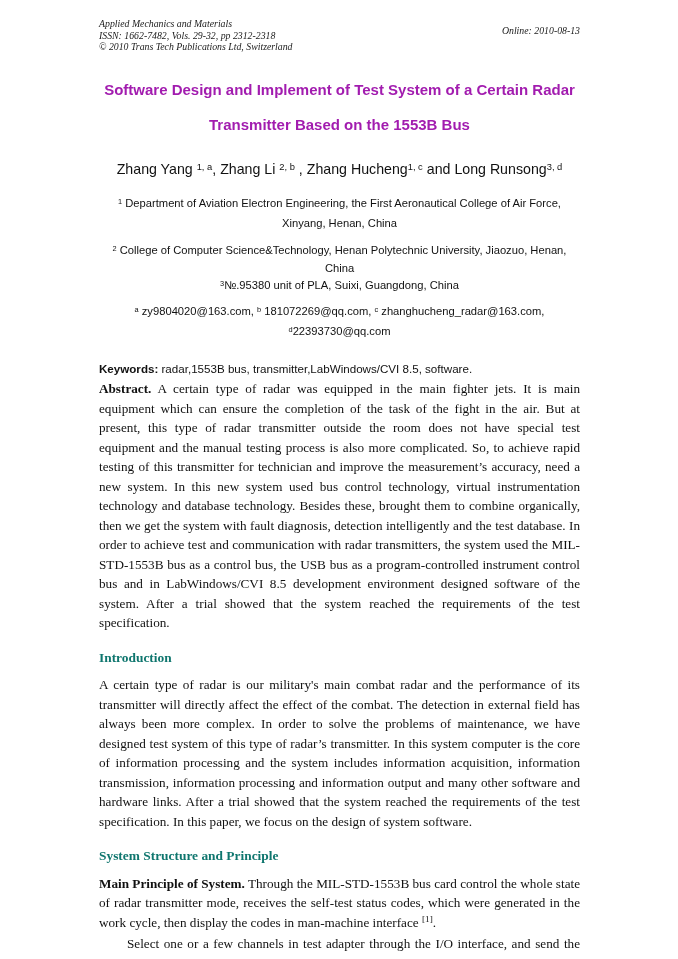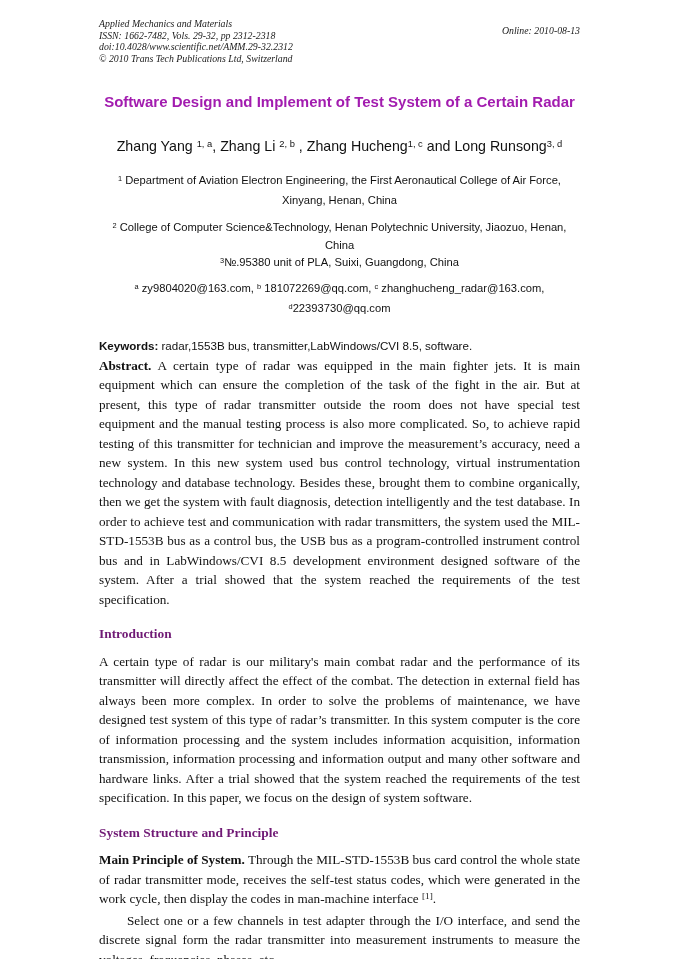--- a/index.html
+++ b/index.html
@@ -115,7 +115,6 @@
   <div class="journal-header">
     <div>Applied Mechanics and Materials</div>
     <div>ISSN: 1662-7482, Vols. 29-32, pp 2312-2318</div>
-    <div>doi:10.4028/www.scientific.net/AMM.29-32.2312</div>
     <div>© 2010 Trans Tech Publications Ltd, Switzerland</div>
     <div class="online-date">Online: 2010-08-13</div>
   </div>

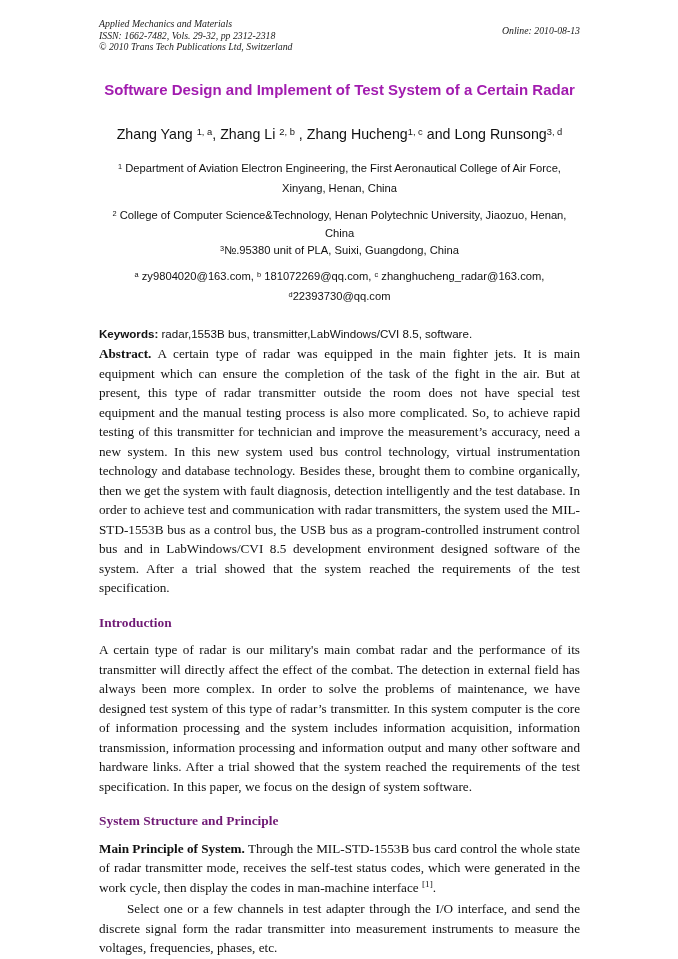--- a/index.html
+++ b/index.html
@@ -121,6 +121,7 @@
 
   <div class="title-block">
     <div class="title-line1">Software Design and Implement of Test System of a Certain Radar</div>
+    <div class="title-line2">Transmitter Based on the 1553B Bus</div>
   </div>
 
   <div class="authors">

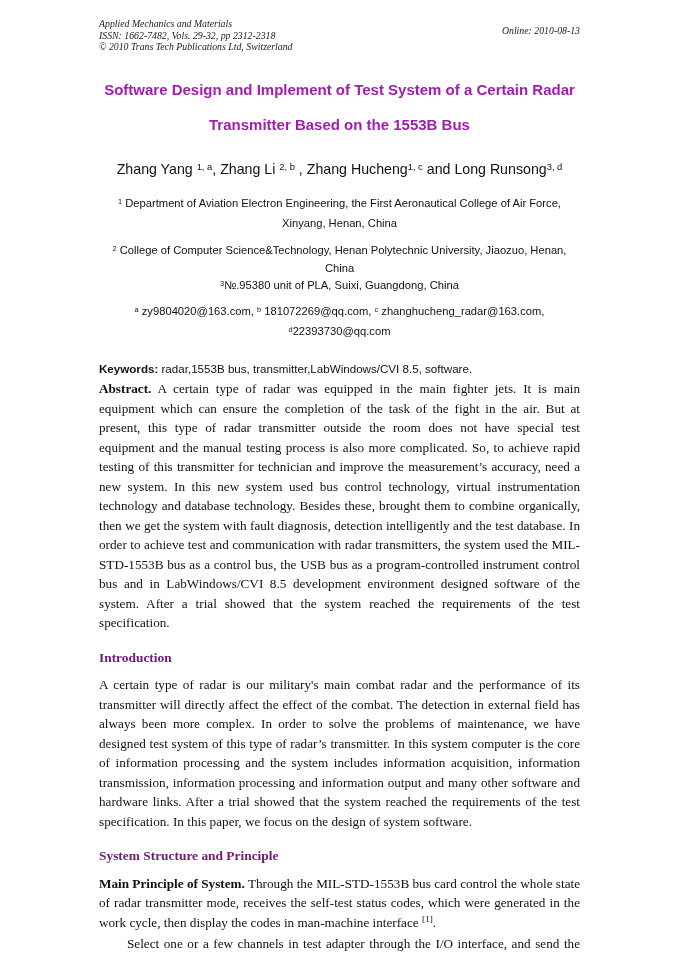--- a/index.html
+++ b/index.html
@@ -95,7 +95,7 @@
     font-weight: bold;
     font-size: 13.4px;
     line-height: 19.5px;
-    color: #701a75;
+    color: #0f766e;
   }
   .para { margin-top: 8px; }
   .para-follow { margin-top: 0; }

